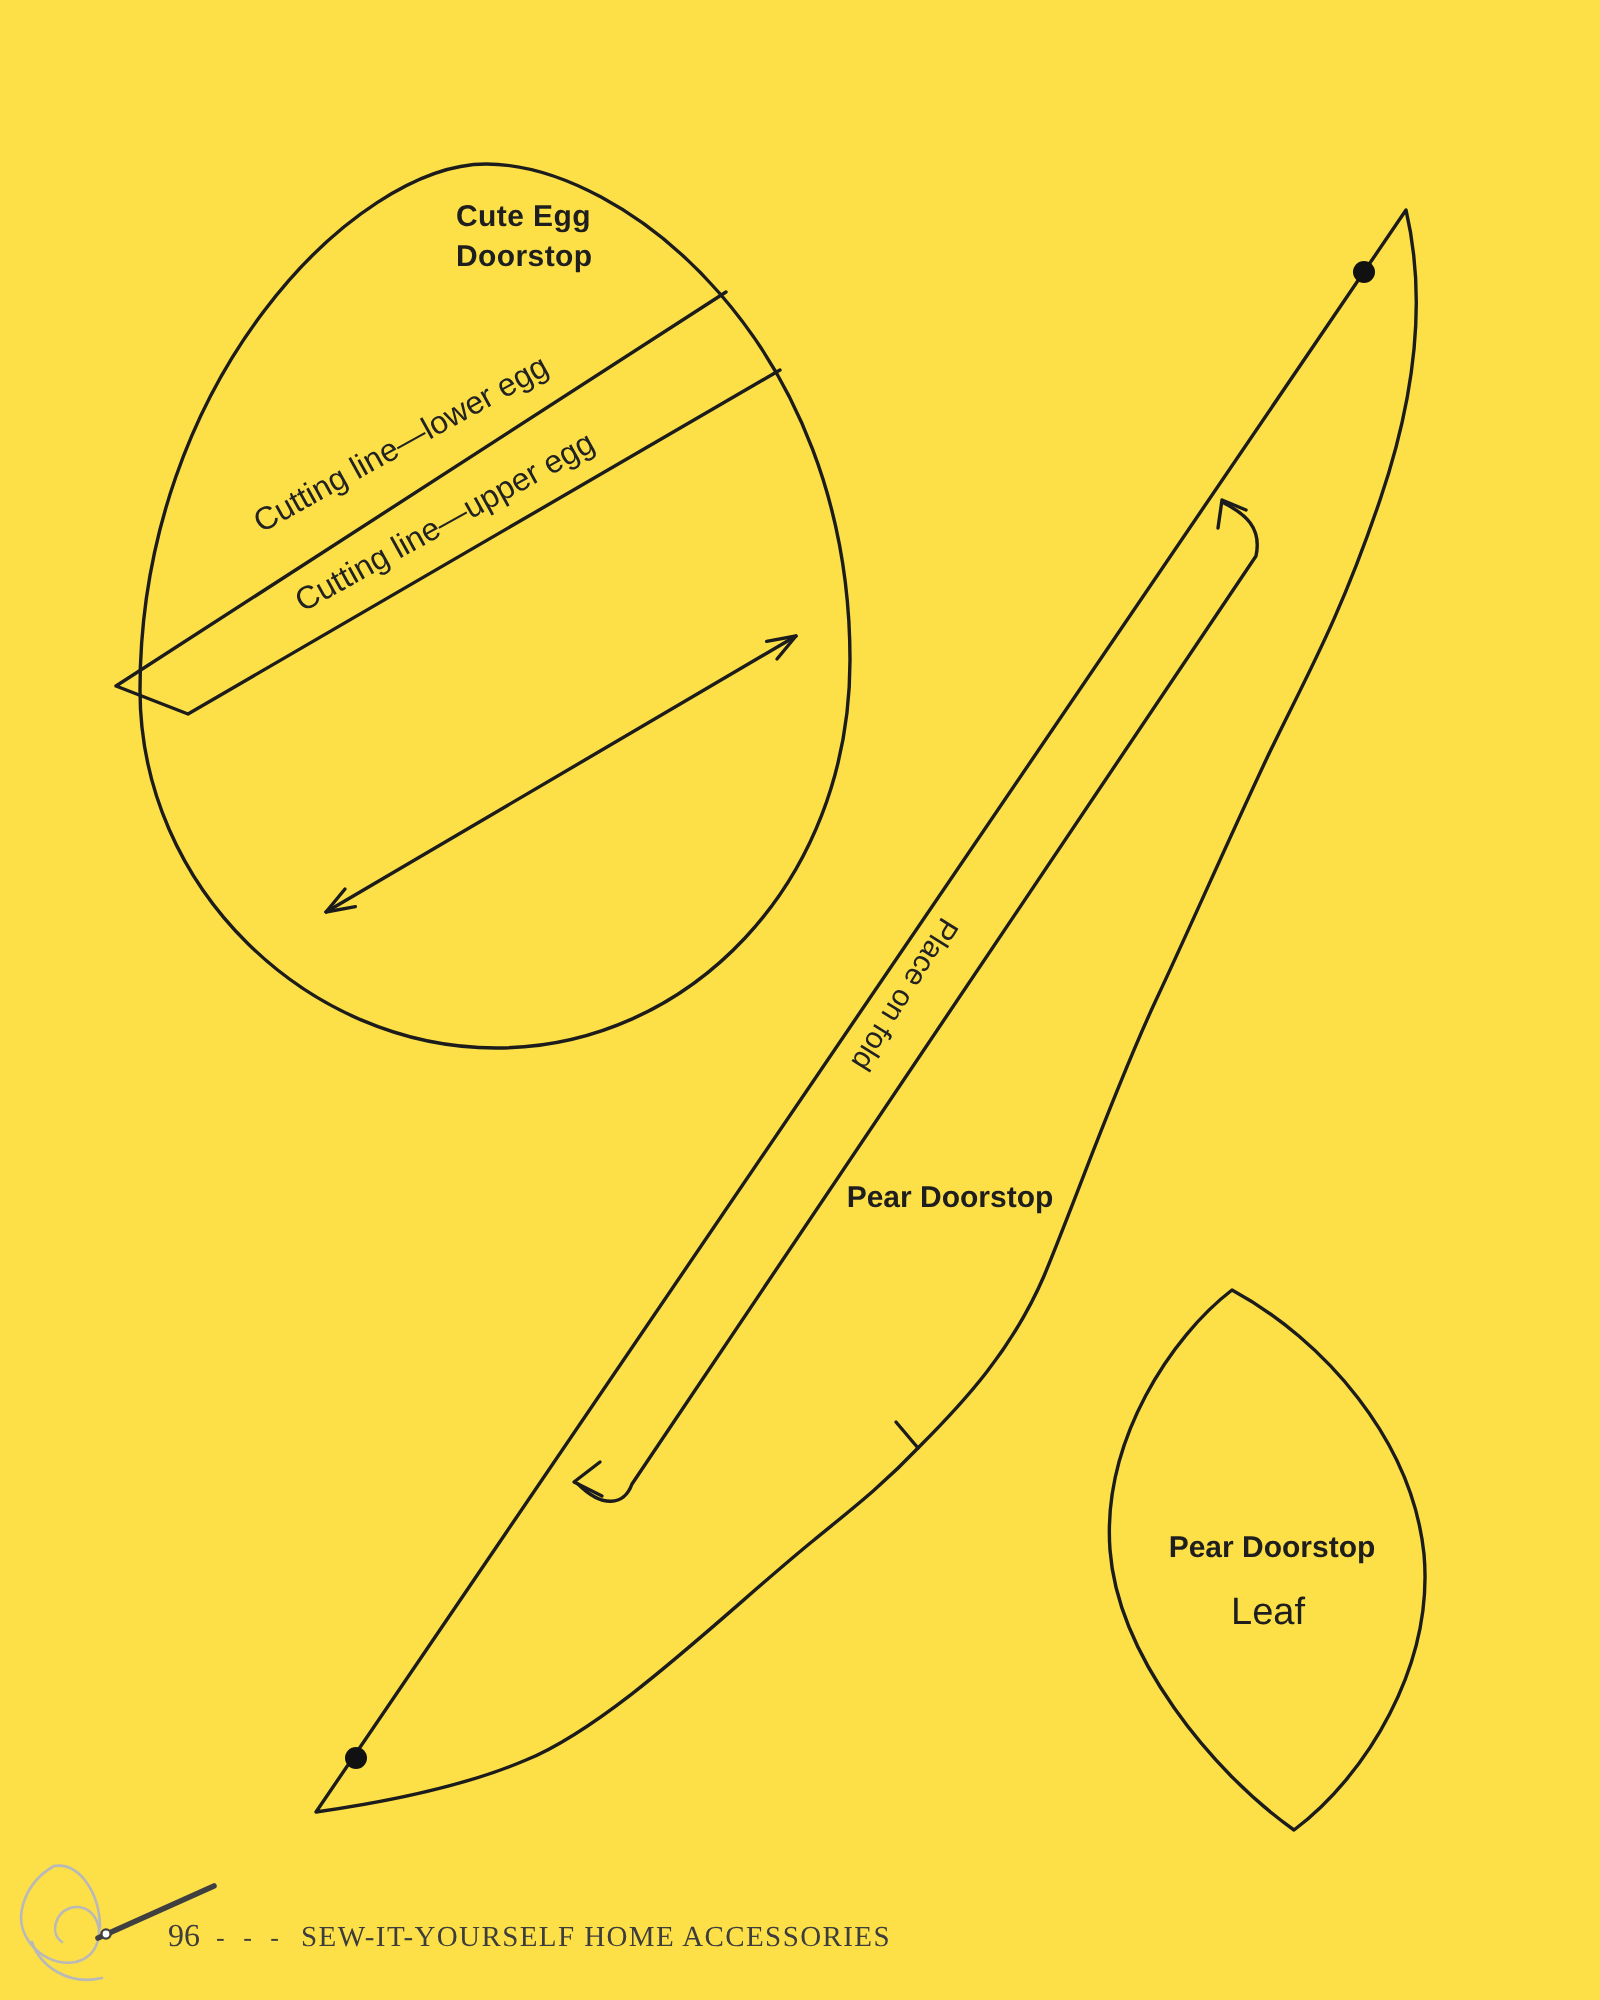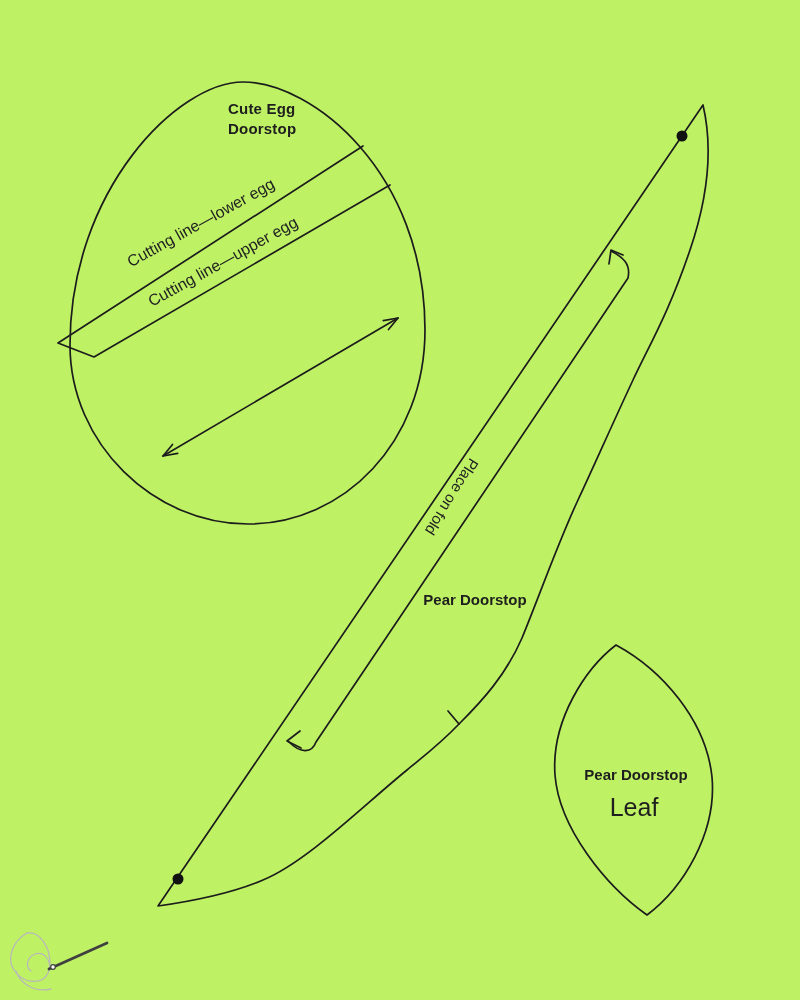--- a/index.html
+++ b/index.html
@@ -4,7 +4,7 @@
 <style>
   html,body{margin:0;padding:0;background:#ffffff;}
   .page{
-    position:relative;width:800px;height:1000px;background:#bef264;overflow:hidden;
+    position:relative;width:800px;height:1000px;background:#fde047;overflow:hidden;
     font-family:"Liberation Sans",sans-serif;
   }
   svg.art{position:absolute;left:0;top:0;}

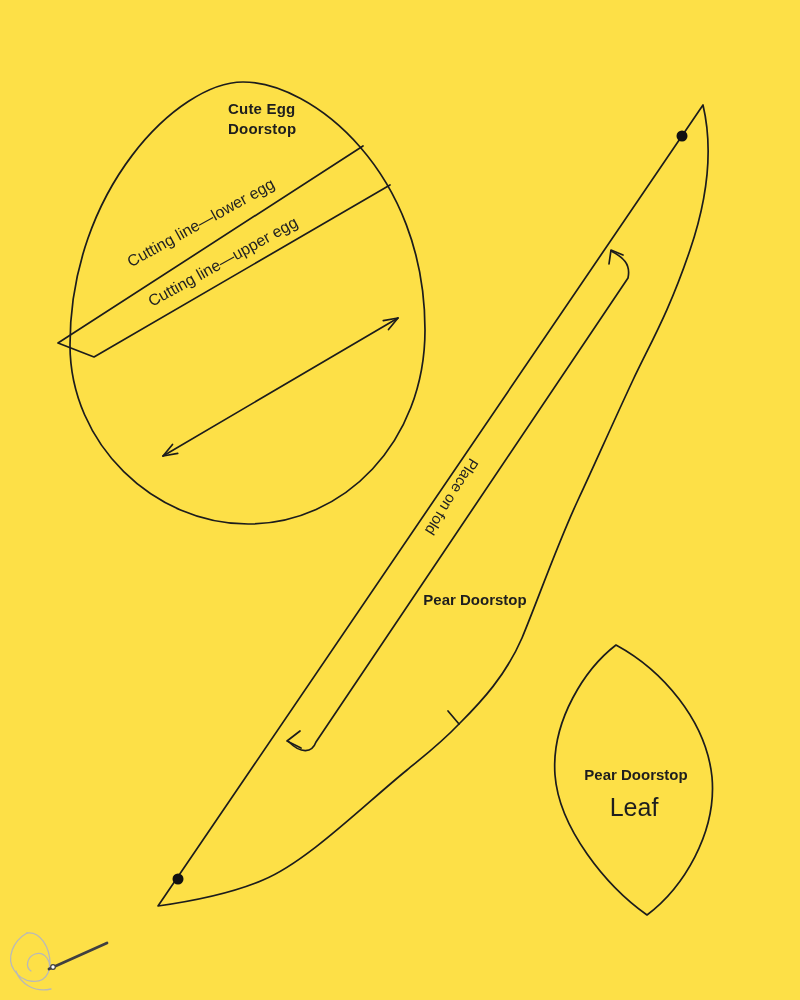--- a/index.html
+++ b/index.html
@@ -23,7 +23,7 @@
     transform:translate(-50%,-50%);}
   .leaf-label-1{left:636px;top:774px;font-size:15px;font-weight:600;
     transform:translate(-50%,-50%);}
-  .leaf-label-2{left:634px;top:807px;font-size:25px;font-weight:400;
+  .leaf-label-2{left:634px;top:807px;font-size:19px;font-weight:400;
     transform:translate(-50%,-50%);}
   .footer{
     position:absolute;left:84px;top:960px;display:flex;align-items:baseline;gap:8px;

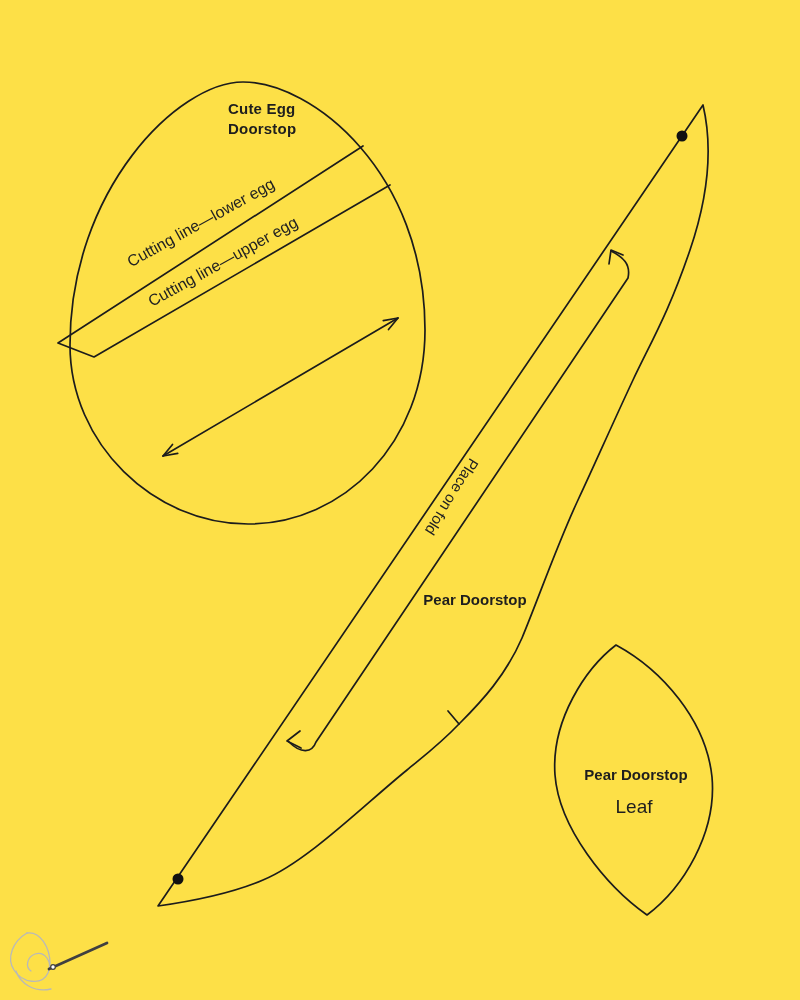--- a/index.html
+++ b/index.html
@@ -84,6 +84,11 @@
   <div class="t leaf-label-1">Pear Doorstop</div>
   <div class="t leaf-label-2">Leaf</div>
 
+  <div class="footer">
+    <span class="pageno">96</span>
+    <span class="sep">- - -</span>
+    <span class="title">SEW-IT-YOURSELF HOME ACCESSORIES</span>
+  </div>
 
 </div>
 

